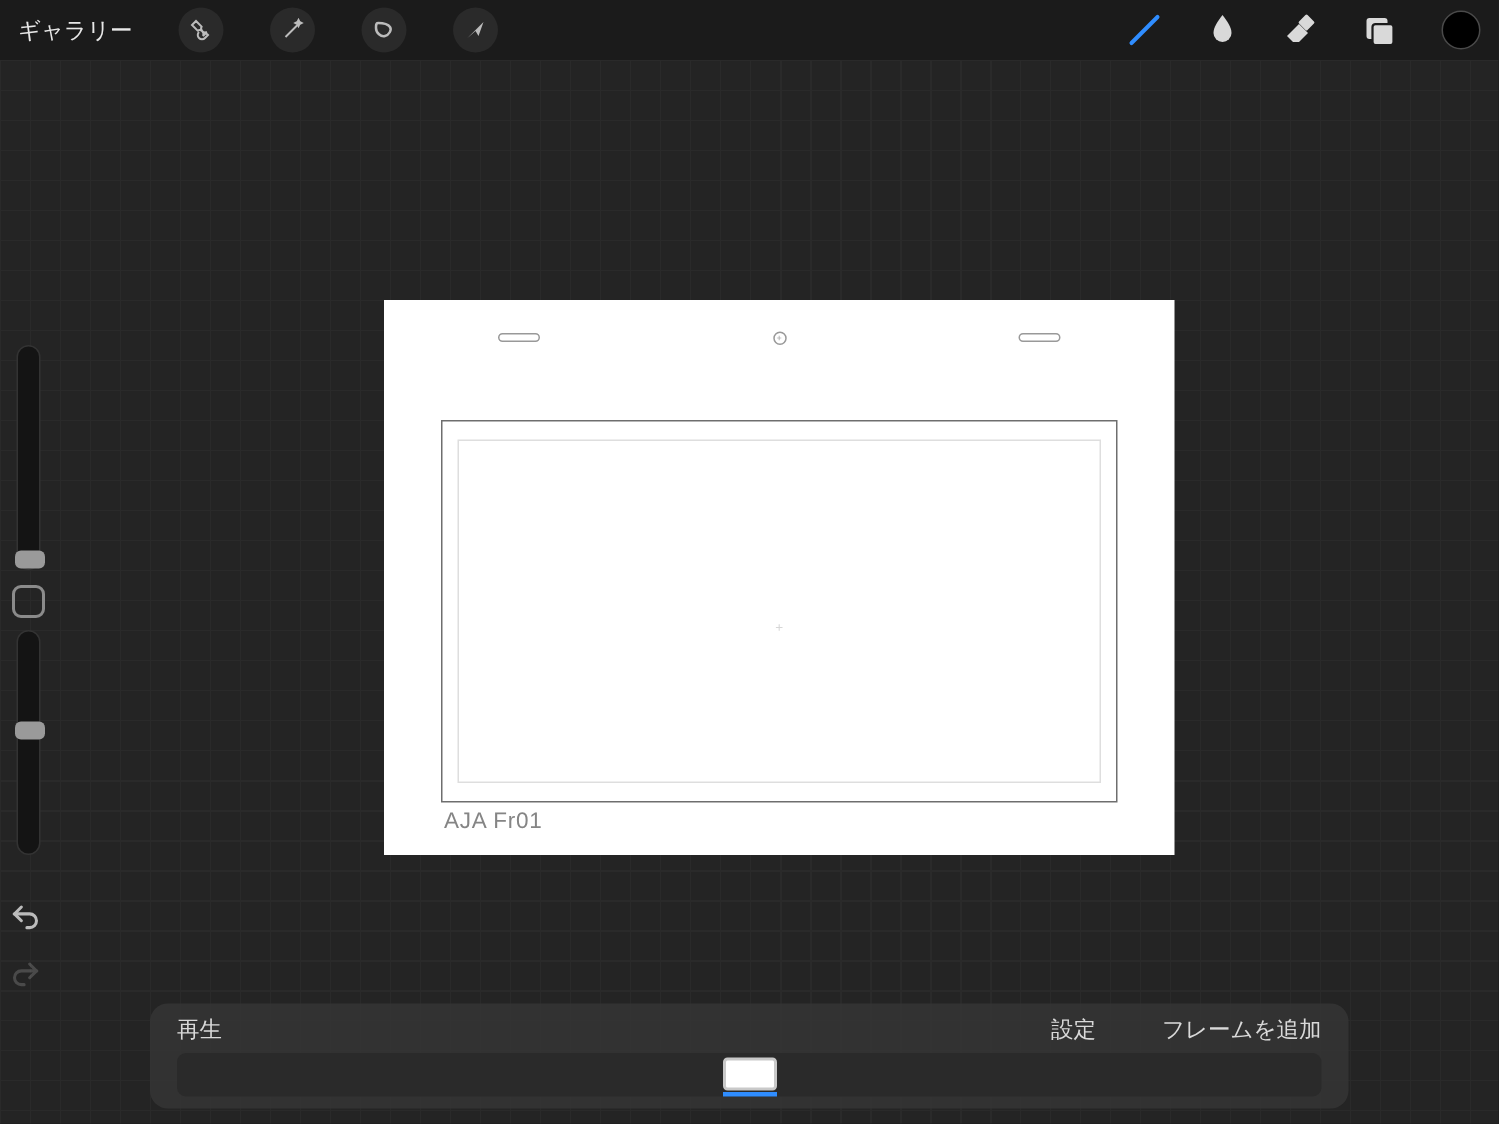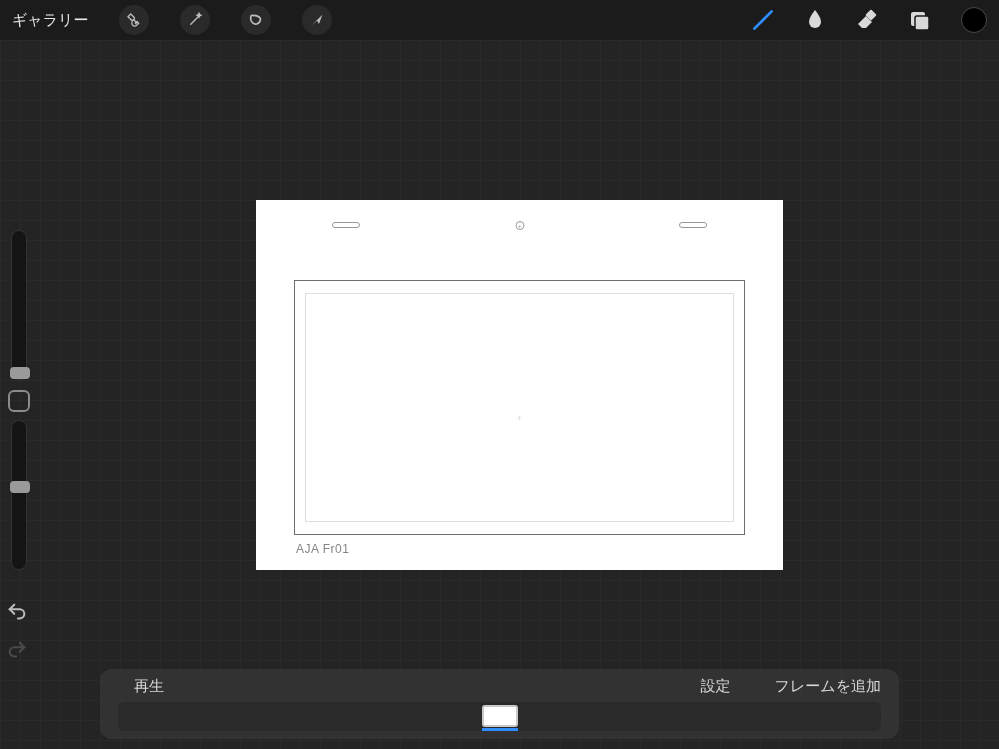--- a/index.html
+++ b/index.html
@@ -39,7 +39,7 @@
   .wc-outer{position:absolute;left:38px;right:38px;top:80px;bottom:35px;border:1px solid #6e6e6e;}
   .wc-inner{position:absolute;left:10px;right:10px;top:12px;bottom:12px;border:1px solid #dedede;}
   .wc-center{position:absolute;left:50%;top:54%;transform:translate(-50%,-50%);font-size:9px;color:#d6d6d6;}
-  .wc-cap{position:absolute;left:40px;bottom:14px;font-size:12px;color:#858585;letter-spacing:.5px;}
+  .wc-cap{position:absolute;left:40px;bottom:14px;font-size:15px;color:#858585;letter-spacing:.5px;}
 
   
   .sidebar{position:absolute;left:4px;top:230px;width:30px;z-index:5;}

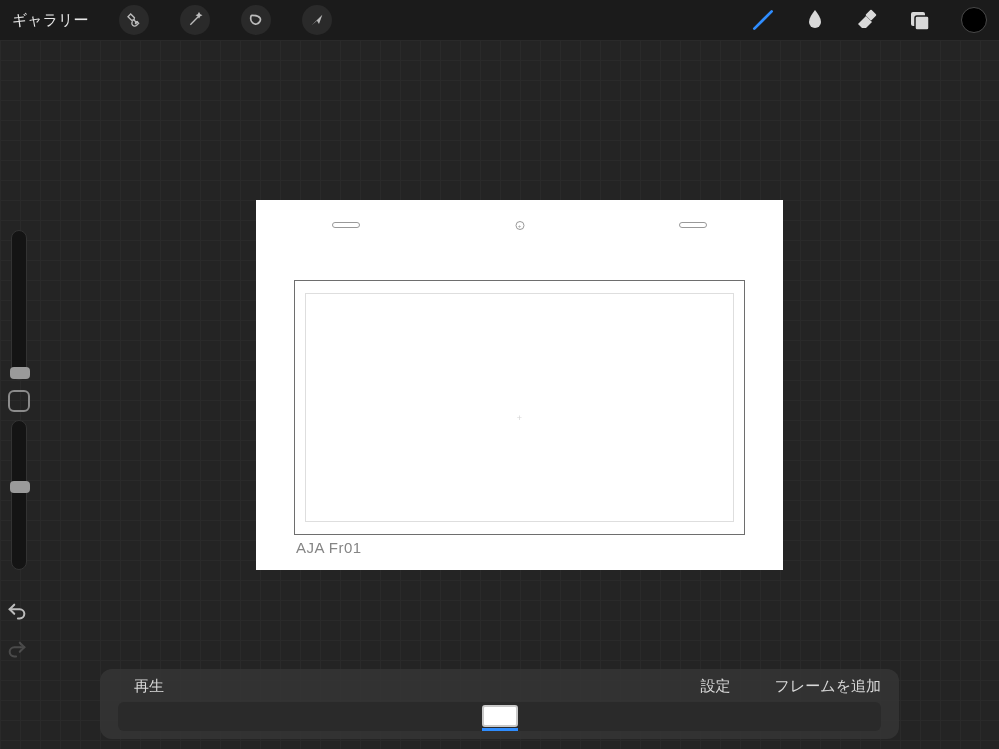--- a/index.html
+++ b/index.html
@@ -156,7 +156,7 @@
 
 <div class="anim">
   <div class="anim-top">
-    <span class="btn" style="margin-left:16px">再生</span>
+    <span class="btn" style="margin-left:0">再生</span>
     <span class="spacer"></span>
     <span class="btn">設定</span>
     <span class="btn">フレームを追加</span>

